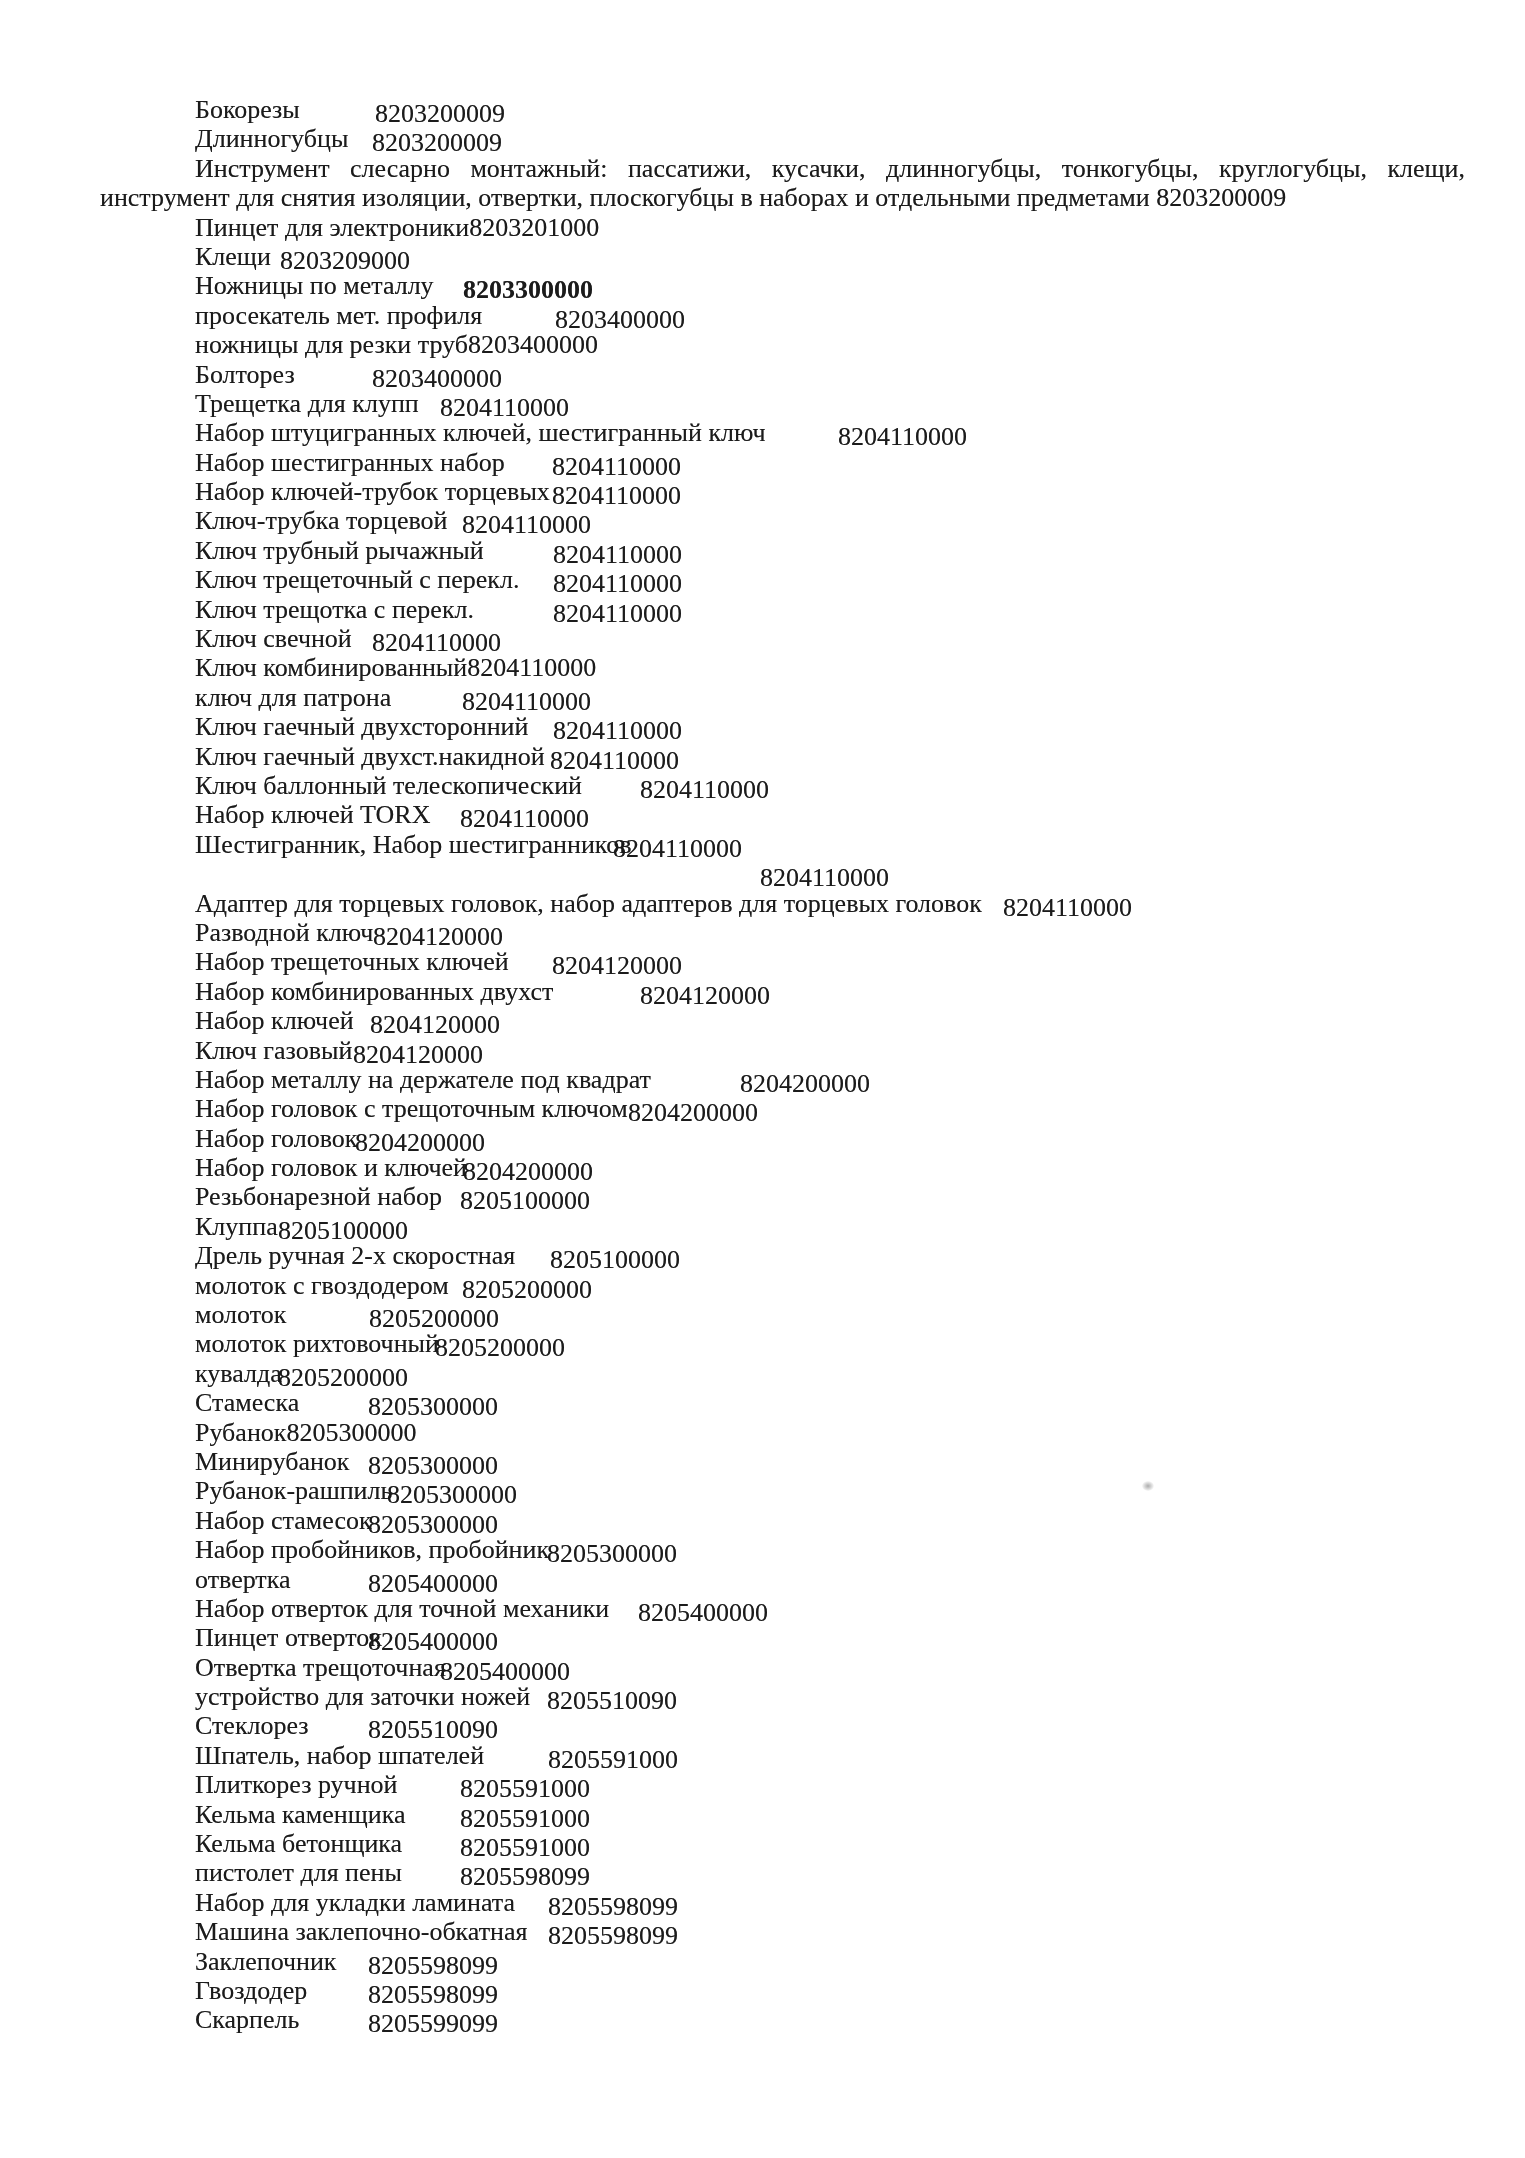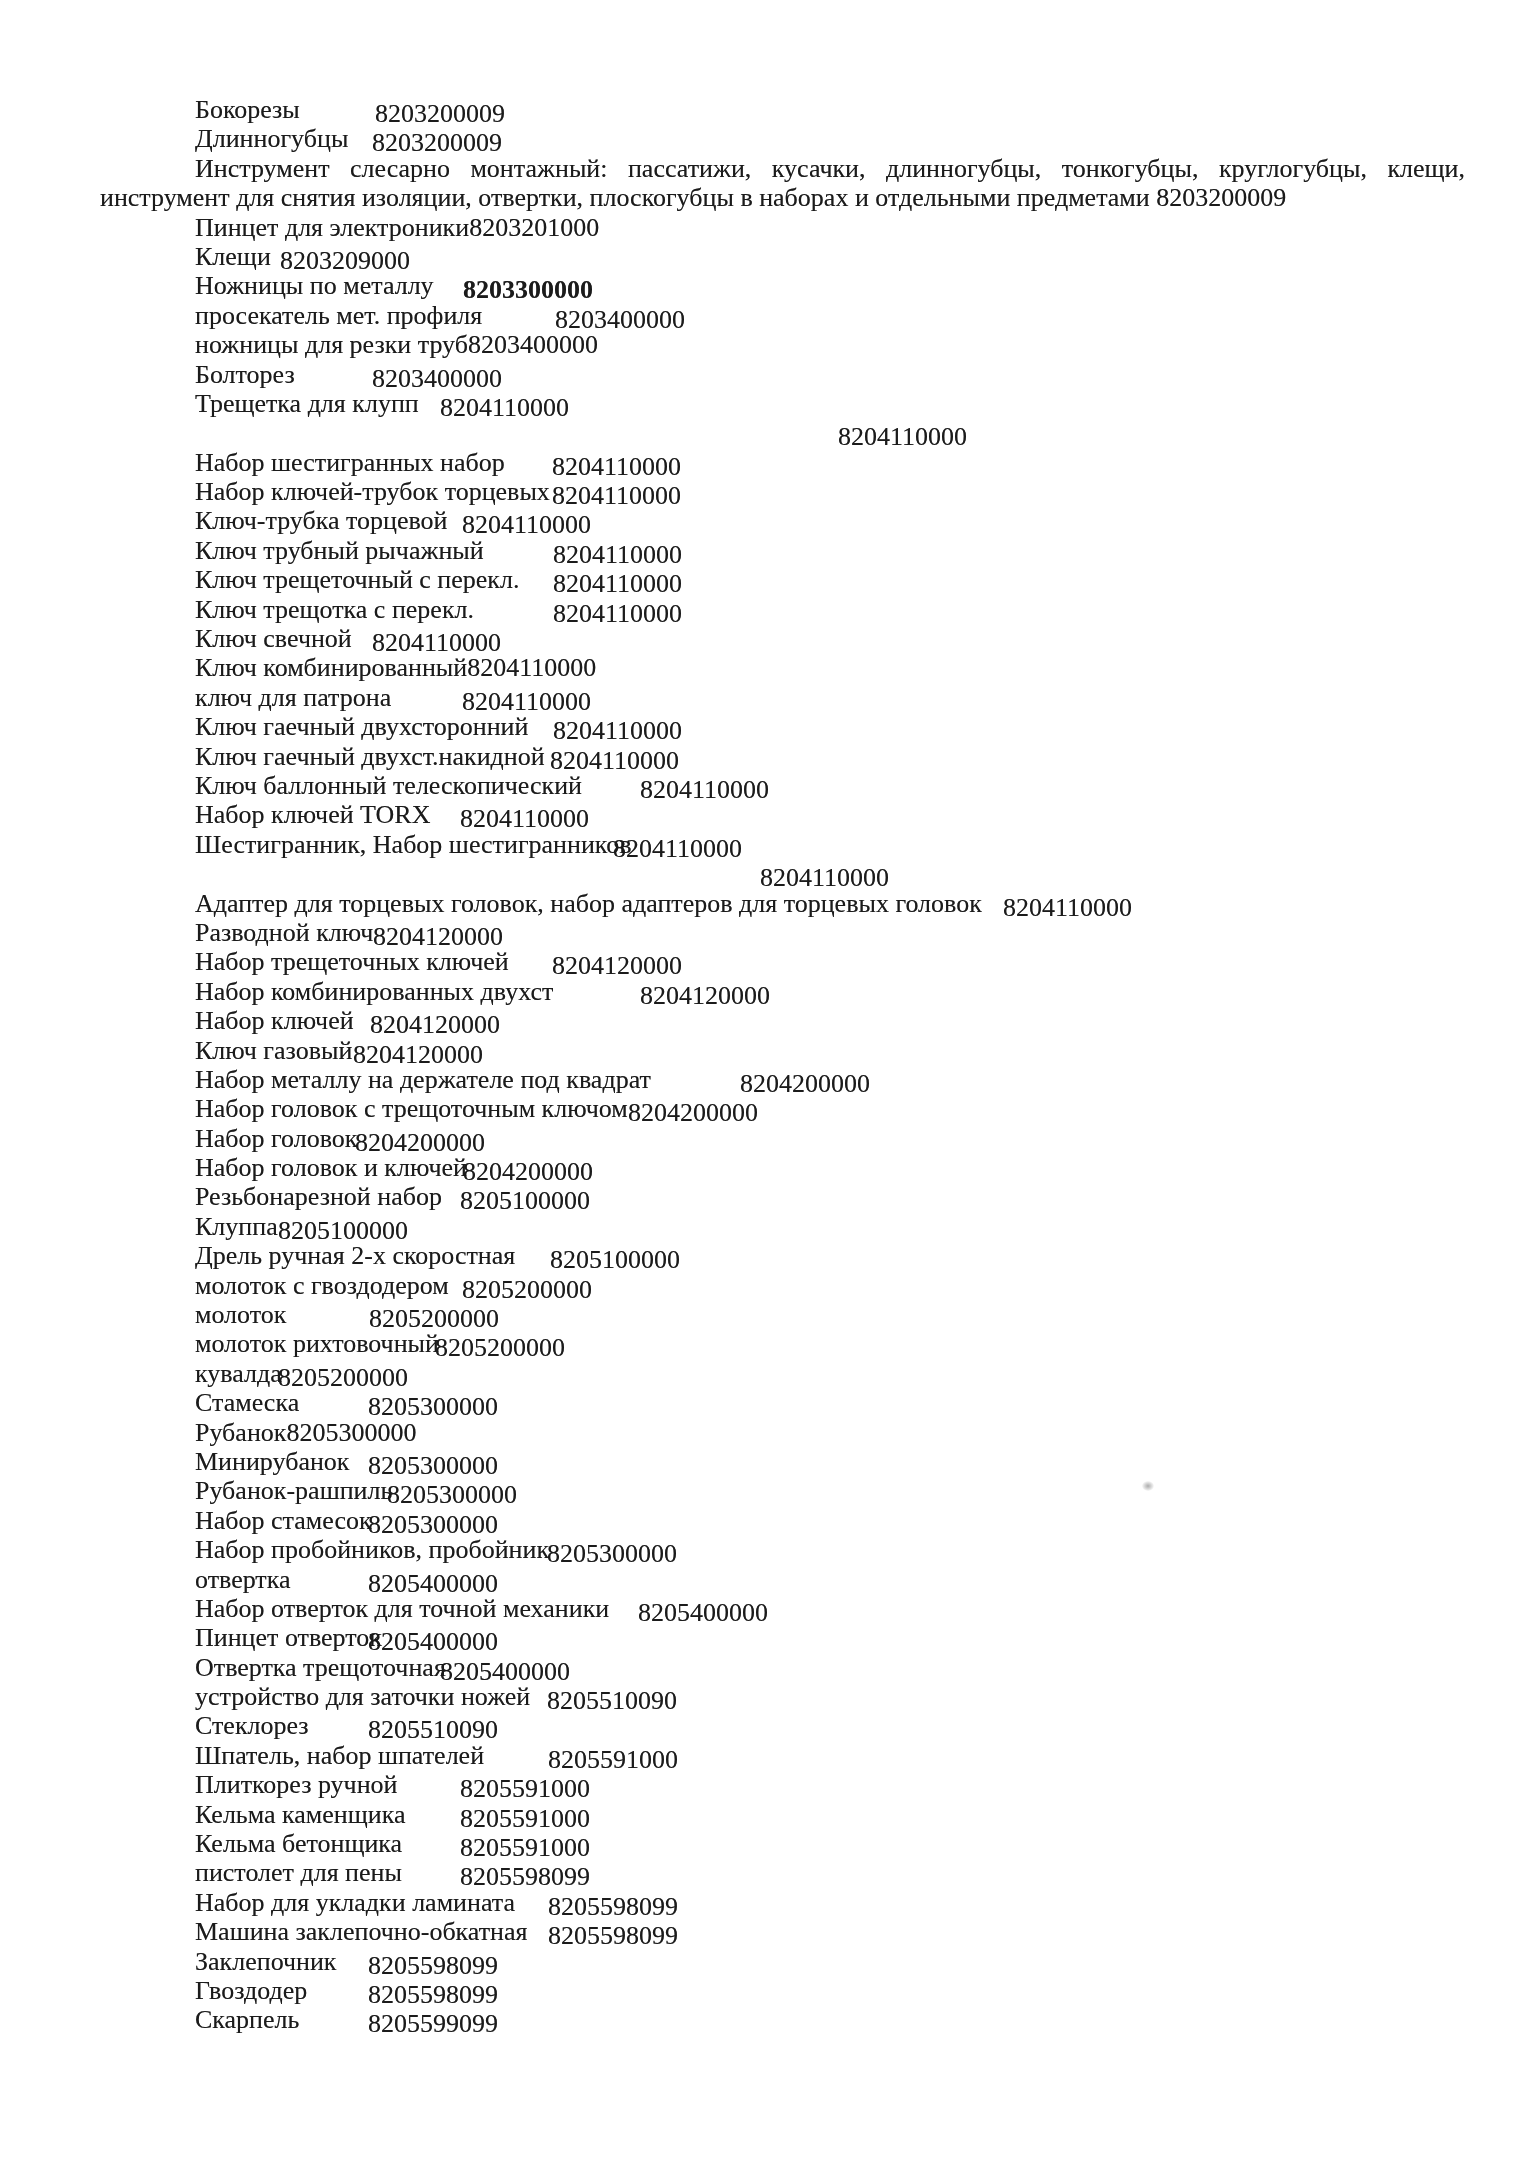--- a/index.html
+++ b/index.html
@@ -66,7 +66,7 @@
       <div class="row"><span class="label">ножницы для резки труб</span><span class="sep"></span><span class="code">8203400000</span></div>
       <div class="row"><span class="label">Болторез</span><span class="code abs" style="left: 272px;">8203400000</span></div>
       <div class="row"><span class="label">Трещетка для клупп</span><span class="code abs" style="left: 340px;">8204110000</span></div>
-      <div class="row"><span class="code abs" style="left: 738px;">8204110000</span></div>
+      <div class="row"><span class="label">Набор штуцигранных ключей, шестигранный ключ</span><span class="code abs" style="left: 738px;">8204110000</span></div>
       <div class="row"><span class="label">Набор шестигранных набор</span><span class="code abs" style="left: 452px;">8204110000</span></div>
       <div class="row"><span class="label">Набор ключей-трубок торцевых</span><span class="code abs" style="left: 452px;">8204110000</span></div>
       <div class="row"><span class="label">Ключ-трубка торцевой</span><span class="code abs" style="left: 362px;">8204110000</span></div>

